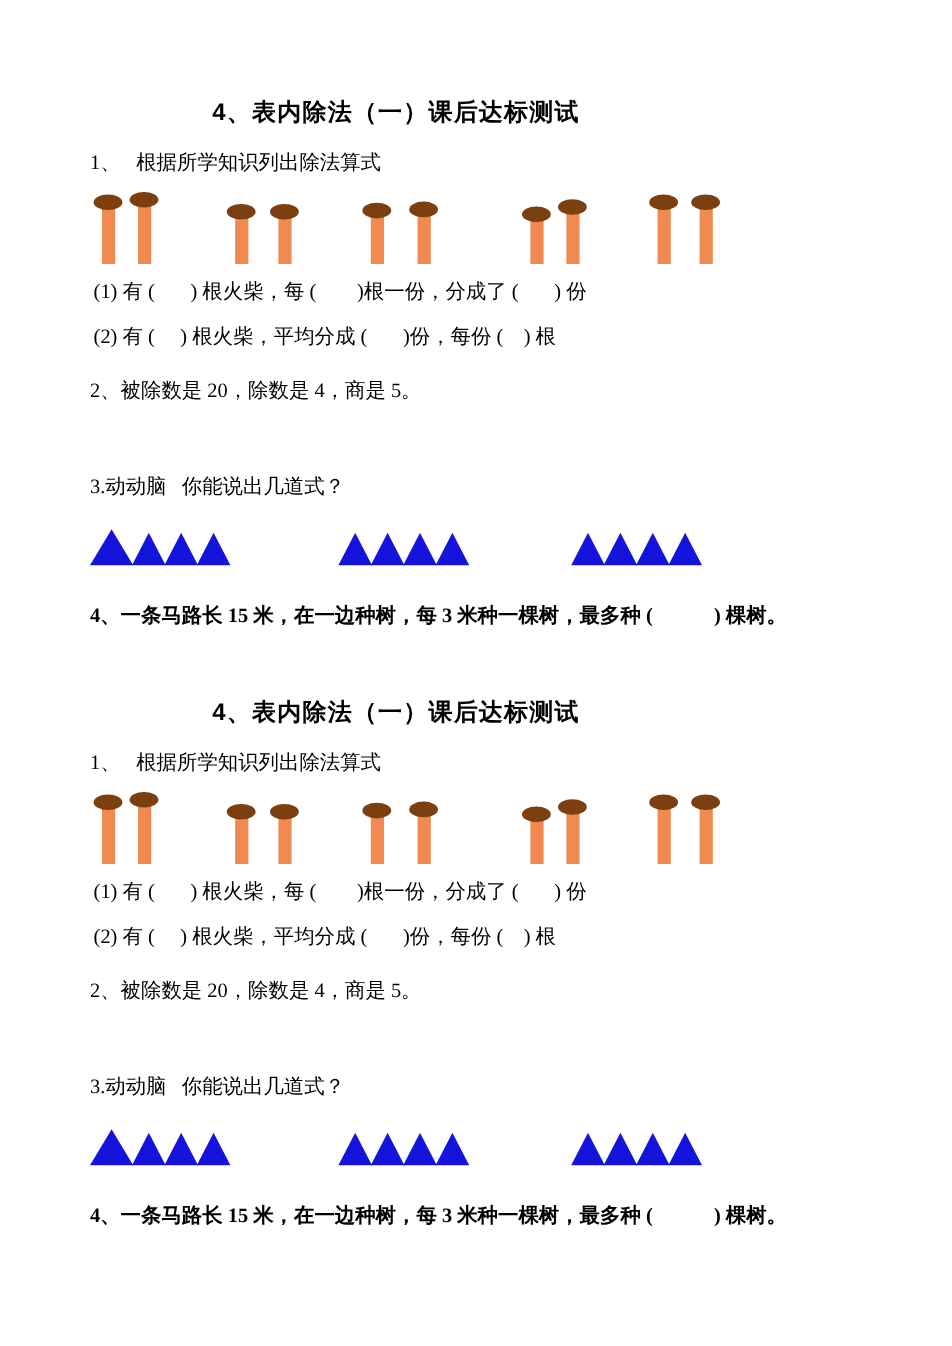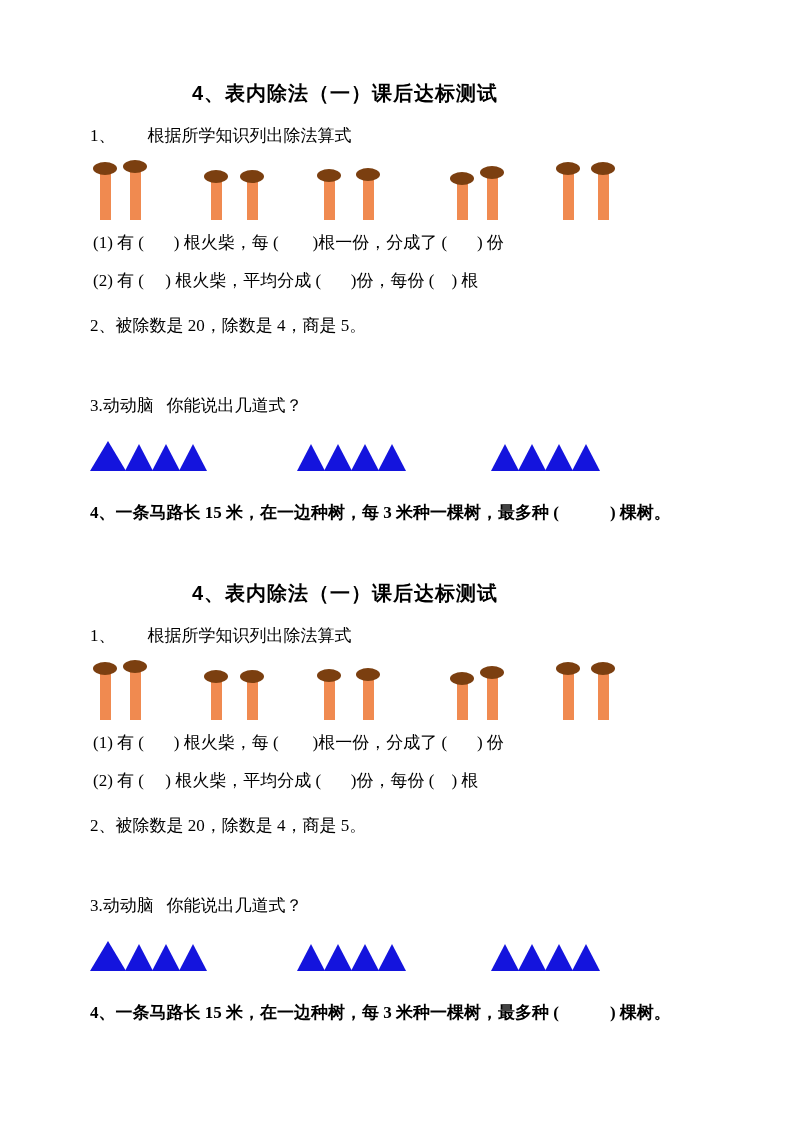--- a/index.html
+++ b/index.html
@@ -5,7 +5,7 @@
   html,body{margin:0;padding:0;background:#ffffff;}
   #page{position:relative;width:793px;height:1122px;background:#fff;overflow:hidden;
         font-family:"Liberation Serif","DejaVu Serif",serif;color:#000;}
-  .sheet{position:absolute;left:15px;width:660px;height:500px;}
+  .sheet{position:absolute;left:0;width:660px;height:500px;}
   .sheet.s0{top:70px;} .sheet.s1{top:570px;}
   .title{position:absolute;top:10px;left:0;width:100%;margin:0;text-align:center;
          font-size:20px;font-weight:bold;font-family:"Liberation Sans","DejaVu Sans",sans-serif;

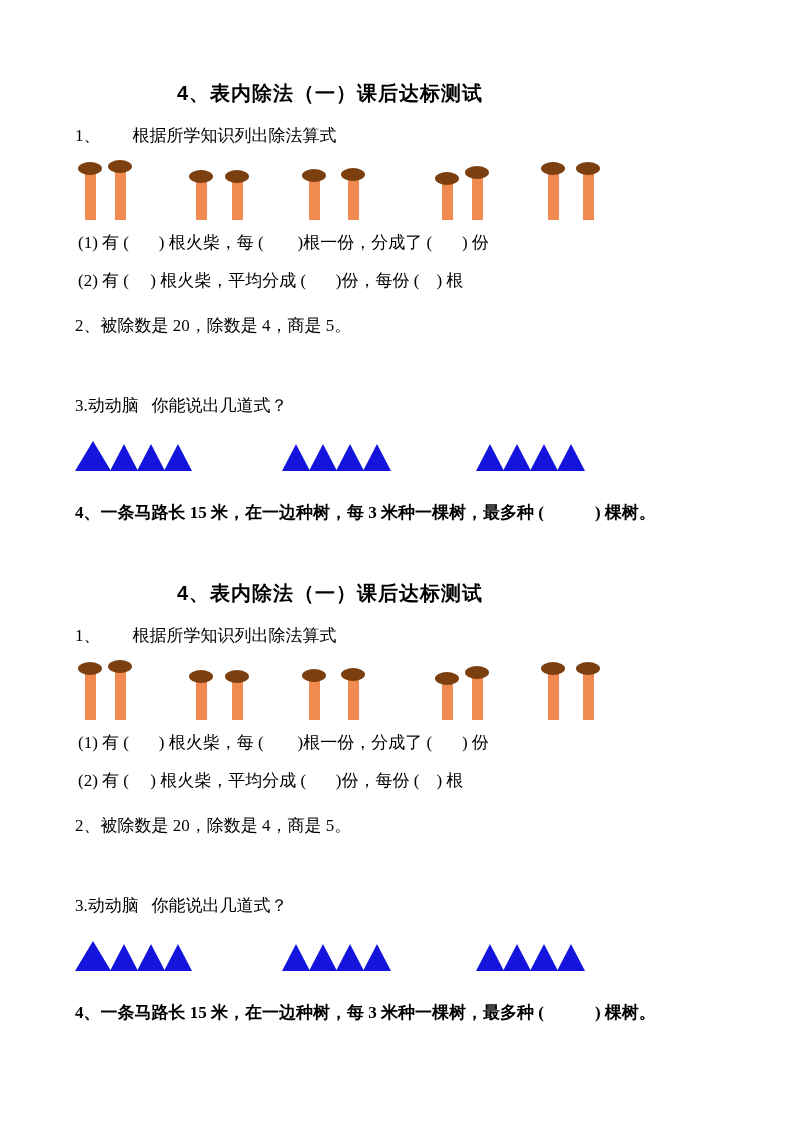--- a/index.html
+++ b/index.html
@@ -12,7 +12,7 @@
          letter-spacing:1px;}
   .line{position:absolute;font-size:17px;white-space:pre;line-height:24px;}
   .q1{top:54px;left:75px;}
-  .q1 .q1text{display:inline-block;margin-left:32px;}
+  .q1 .q1text{display:inline-block;margin-left:13px;}
   .matches-row{position:absolute;top:90px;left:0;width:793px;height:62px;}
   .match{position:absolute;width:24px;}
   .match .head{position:absolute;top:0;left:0;width:24px;height:13px;border-radius:50%;}

